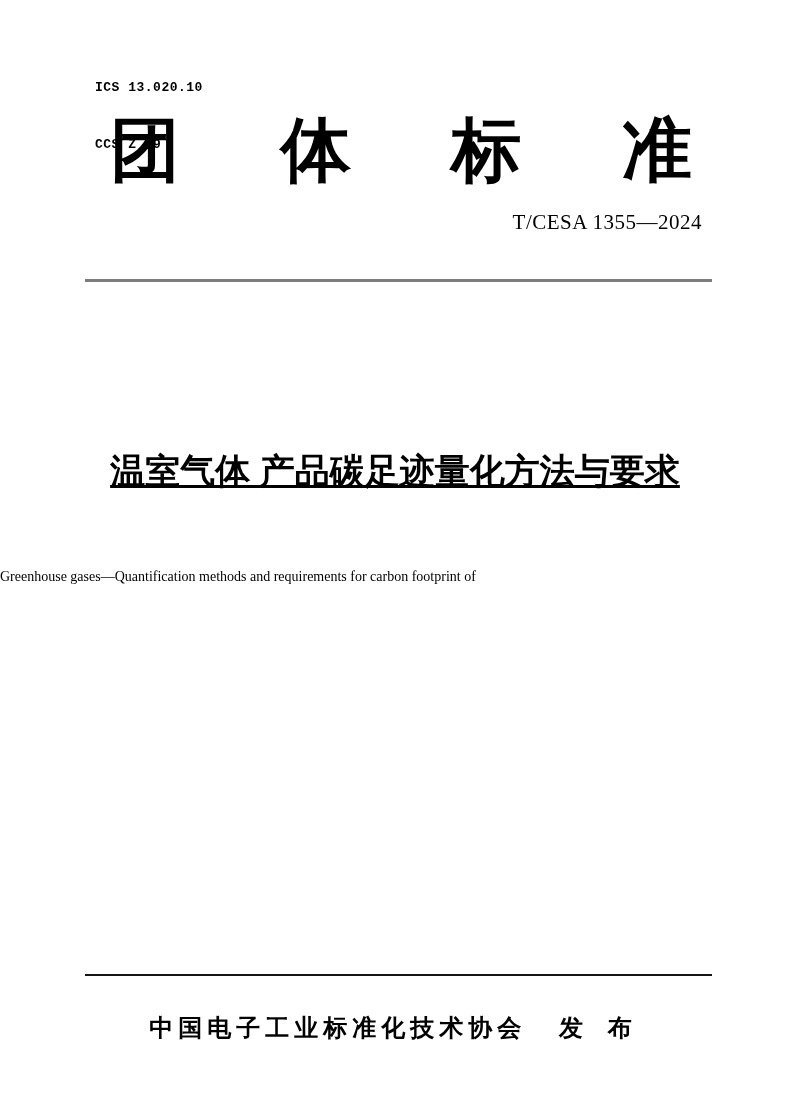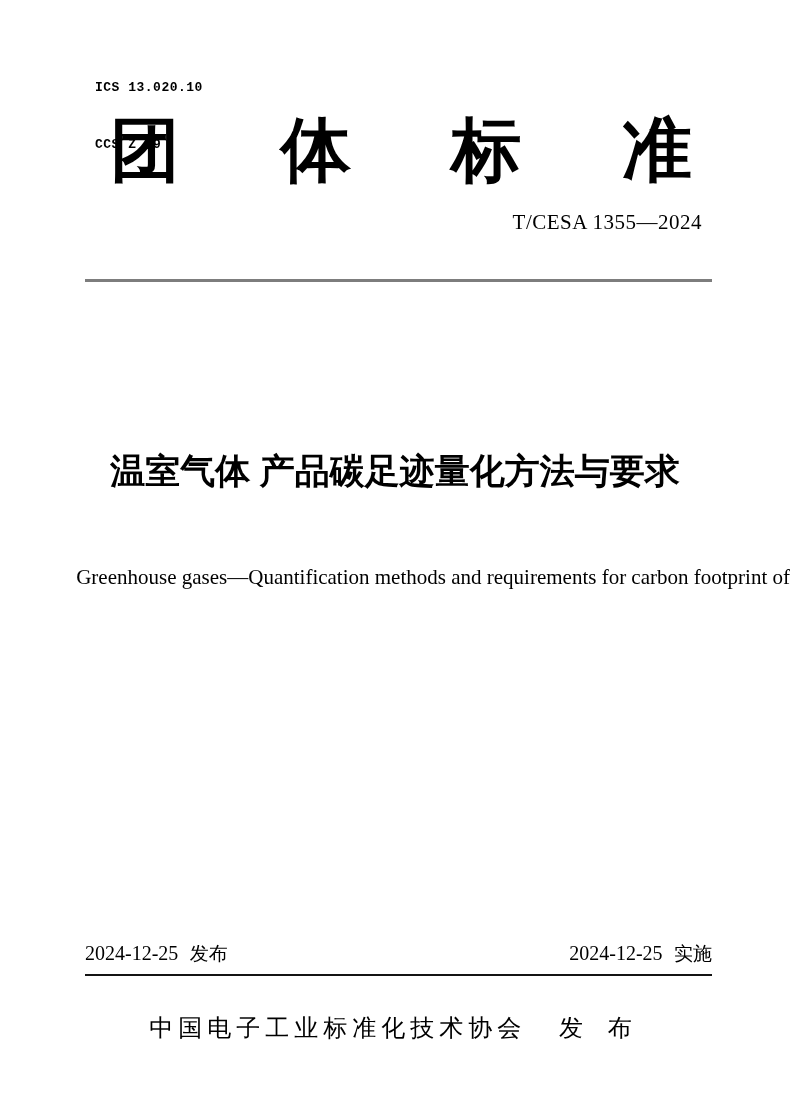--- a/index.html
+++ b/index.html
@@ -65,6 +65,7 @@
     font-weight: 700;
     line-height: 48px;
     font-family: "Liberation Sans", "DejaVu Sans", sans-serif;
+    text-decoration: underline;
   }
   .english-title {
     position: absolute;

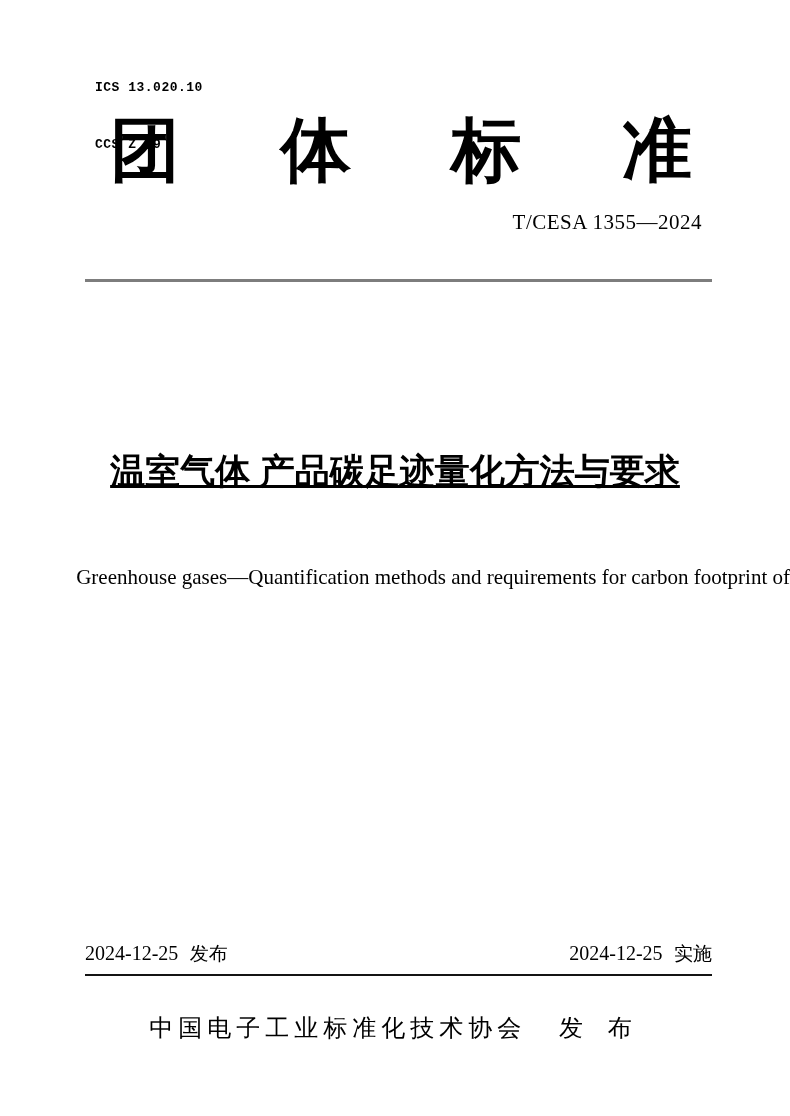--- a/index.html
+++ b/index.html
@@ -72,9 +72,9 @@
     left: 0;
     right: 0;
     top: 563px;
-    text-align: right;
+    text-align: left;
     font-family: "Liberation Serif", "DejaVu Serif", serif;
-    font-size: 21px;
+    font-size: 14px;
     line-height: 28.5px;
   }
   .date-row {

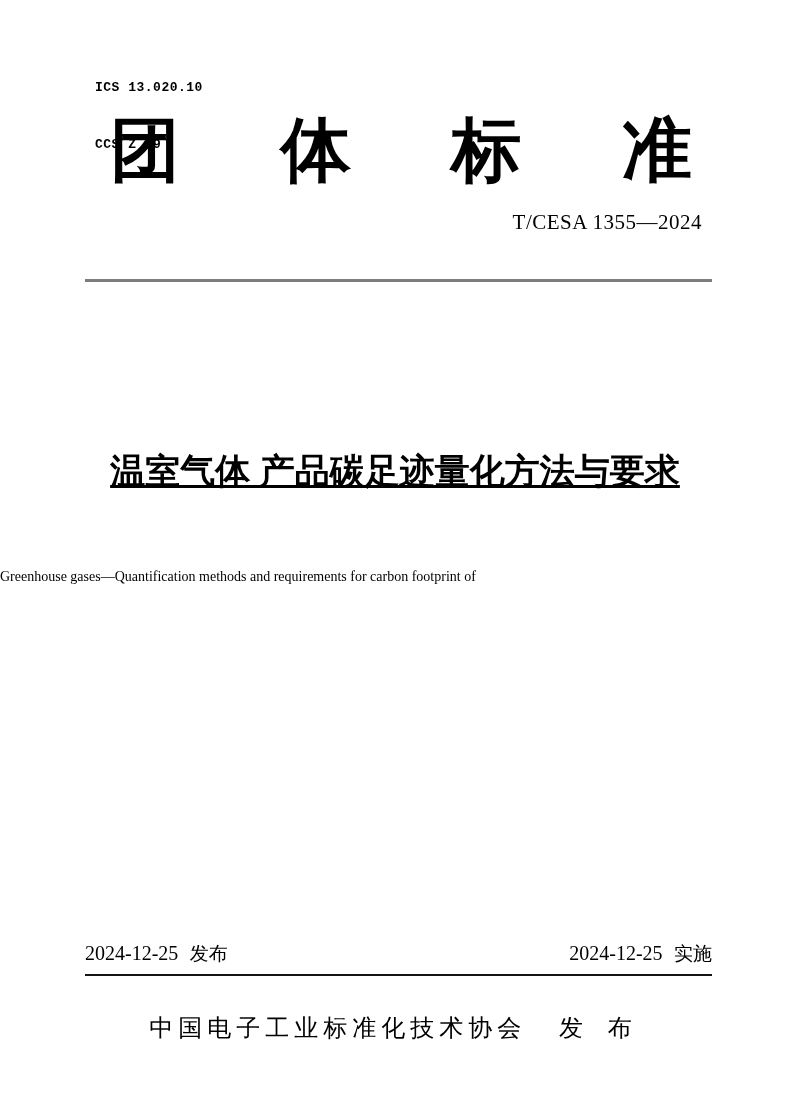--- a/index.html
+++ b/index.html
@@ -145,16 +145,6 @@
     <div>Greenhouse gases—Quantification methods and requirements for carbon footprint of</div>
   </div>
 
-  <div class="date-row">
-    <div>
-      <span class="date-value">2024-12-25</span>
-      <span class="date-label">发布</span>
-    </div>
-    <div>
-      <span class="date-value">2024-12-25</span>
-      <span class="date-label">实施</span>
-    </div>
-  </div>
 
   <div class="rule-bottom"></div>
 

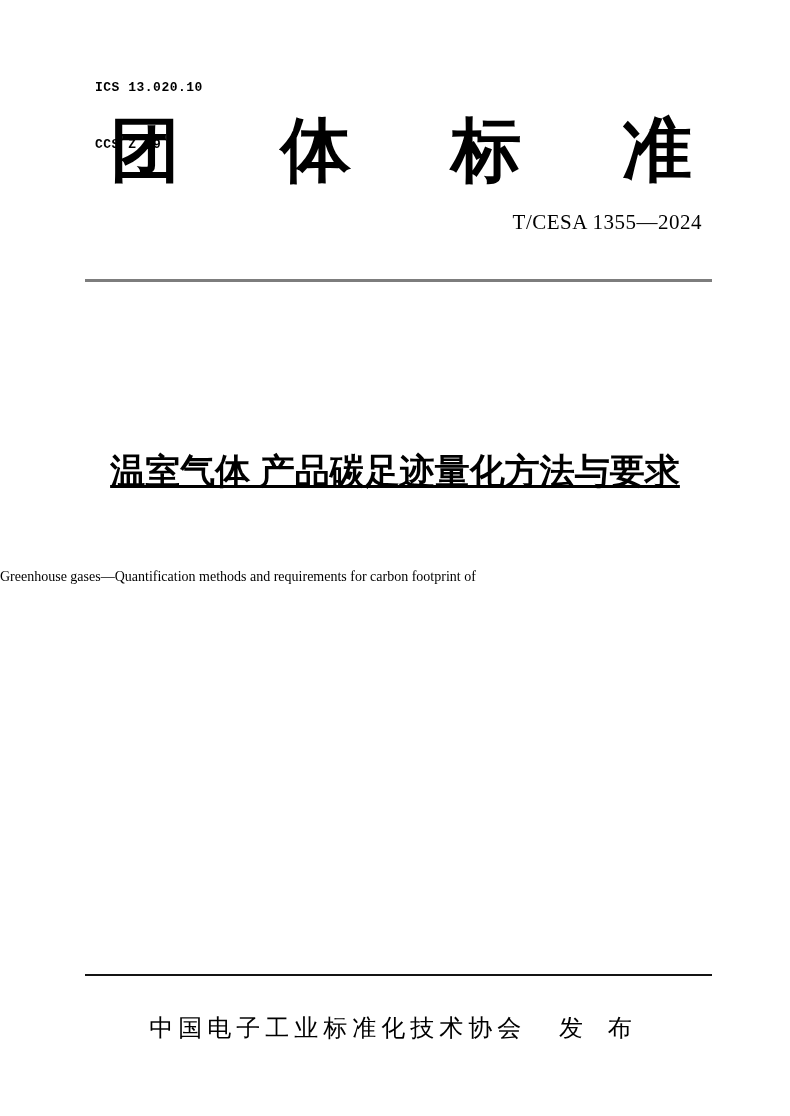--- a/index.html
+++ b/index.html
@@ -109,7 +109,7 @@
     right: 0;
     top: 1012px;
     text-align: center;
-    font-weight: 400;
+    font-weight: 700;
     font-size: 24px;
     font-family: "Liberation Sans", "DejaVu Sans", sans-serif;
   }

